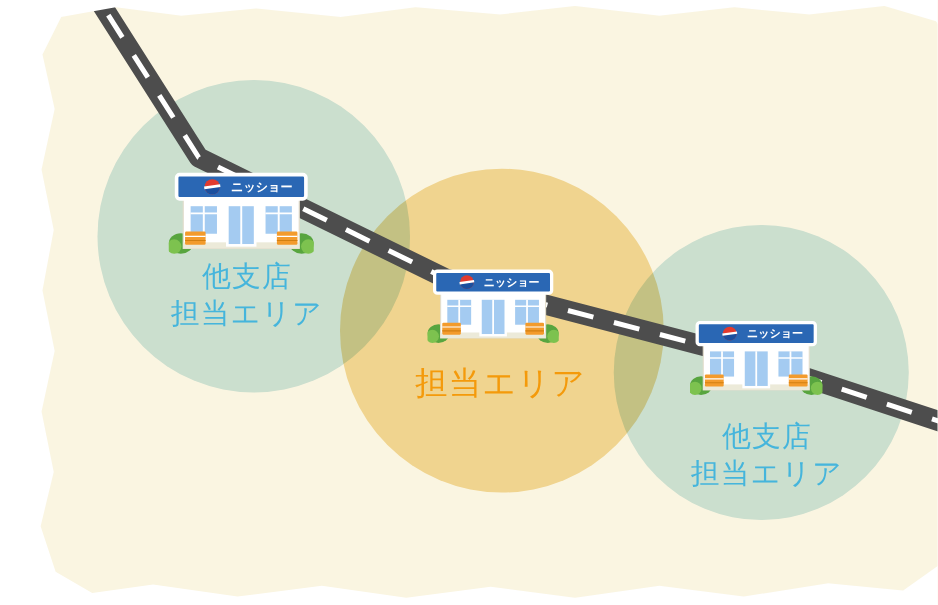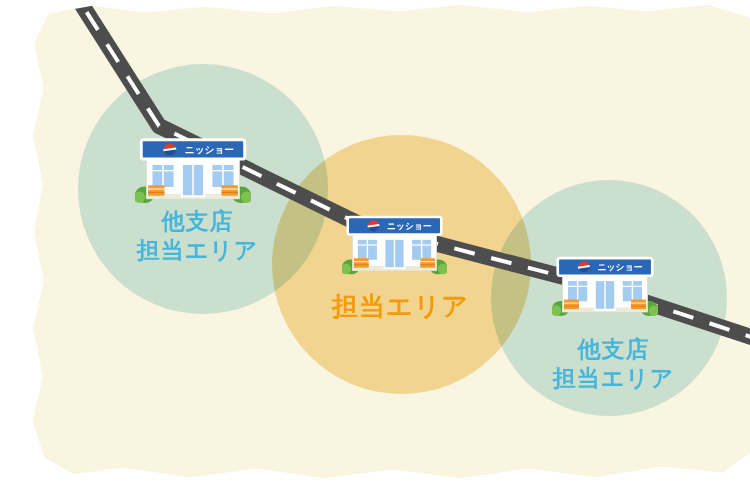--- a/index.html
+++ b/index.html
@@ -52,7 +52,7 @@
   .area-label {
     position: absolute;
     text-align: center;
-    font-weight: bold;
+    font-weight: normal;
     letter-spacing: 1px;
   }
   .area-label span { display: block; }

